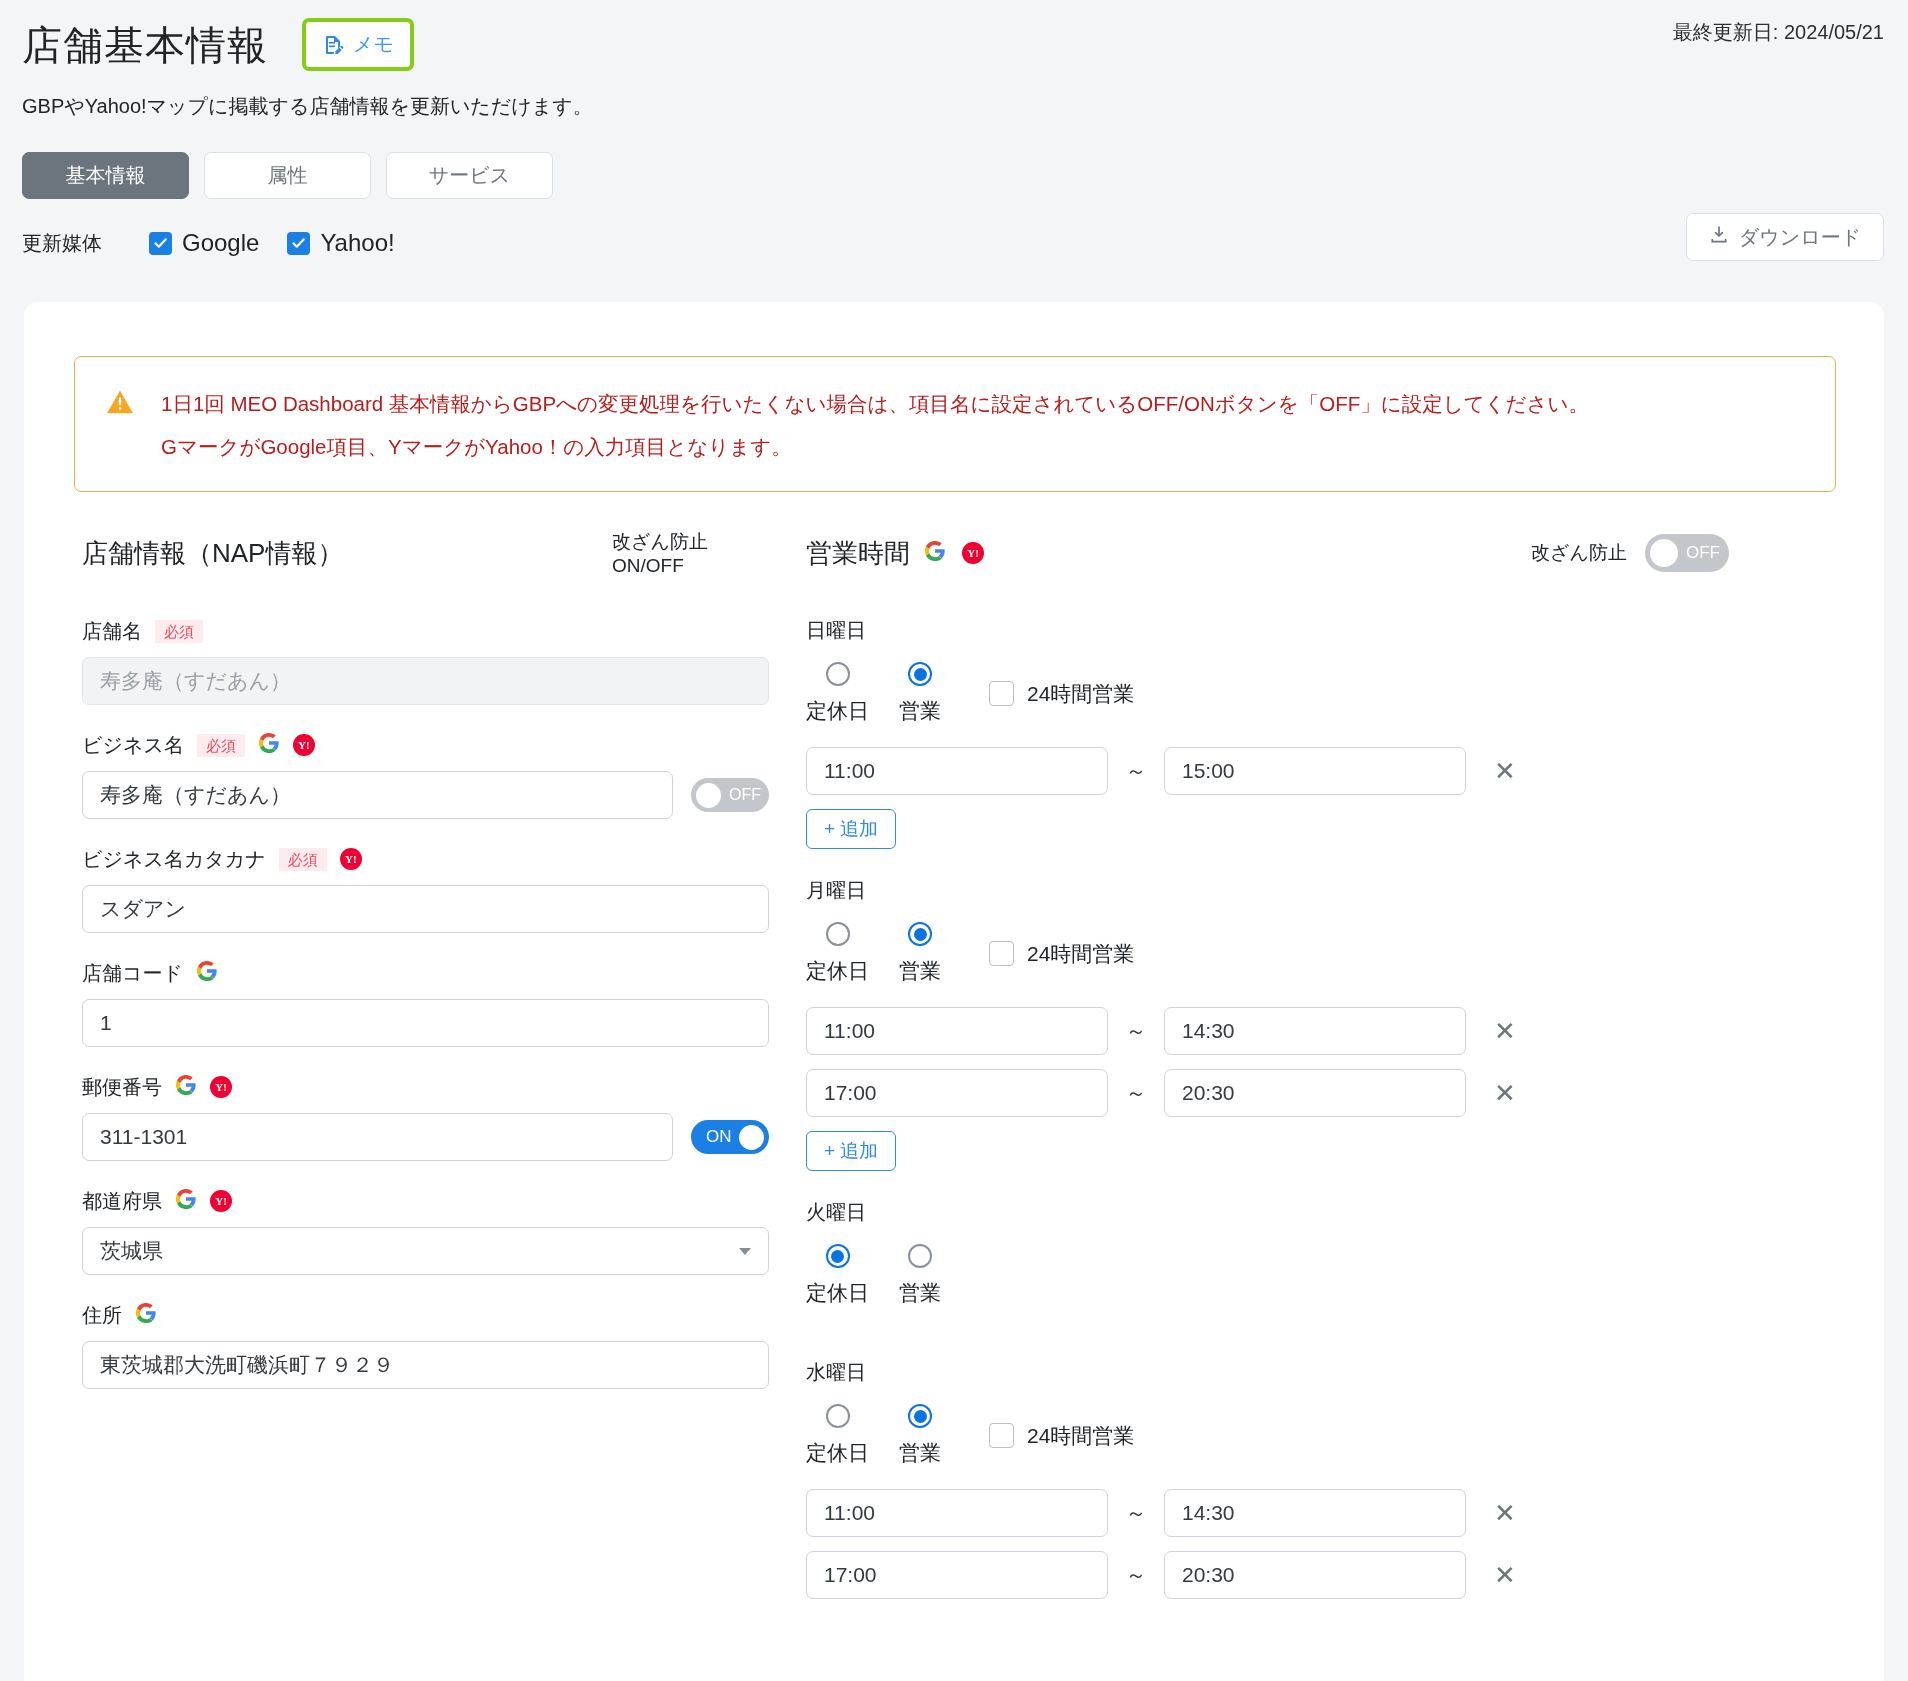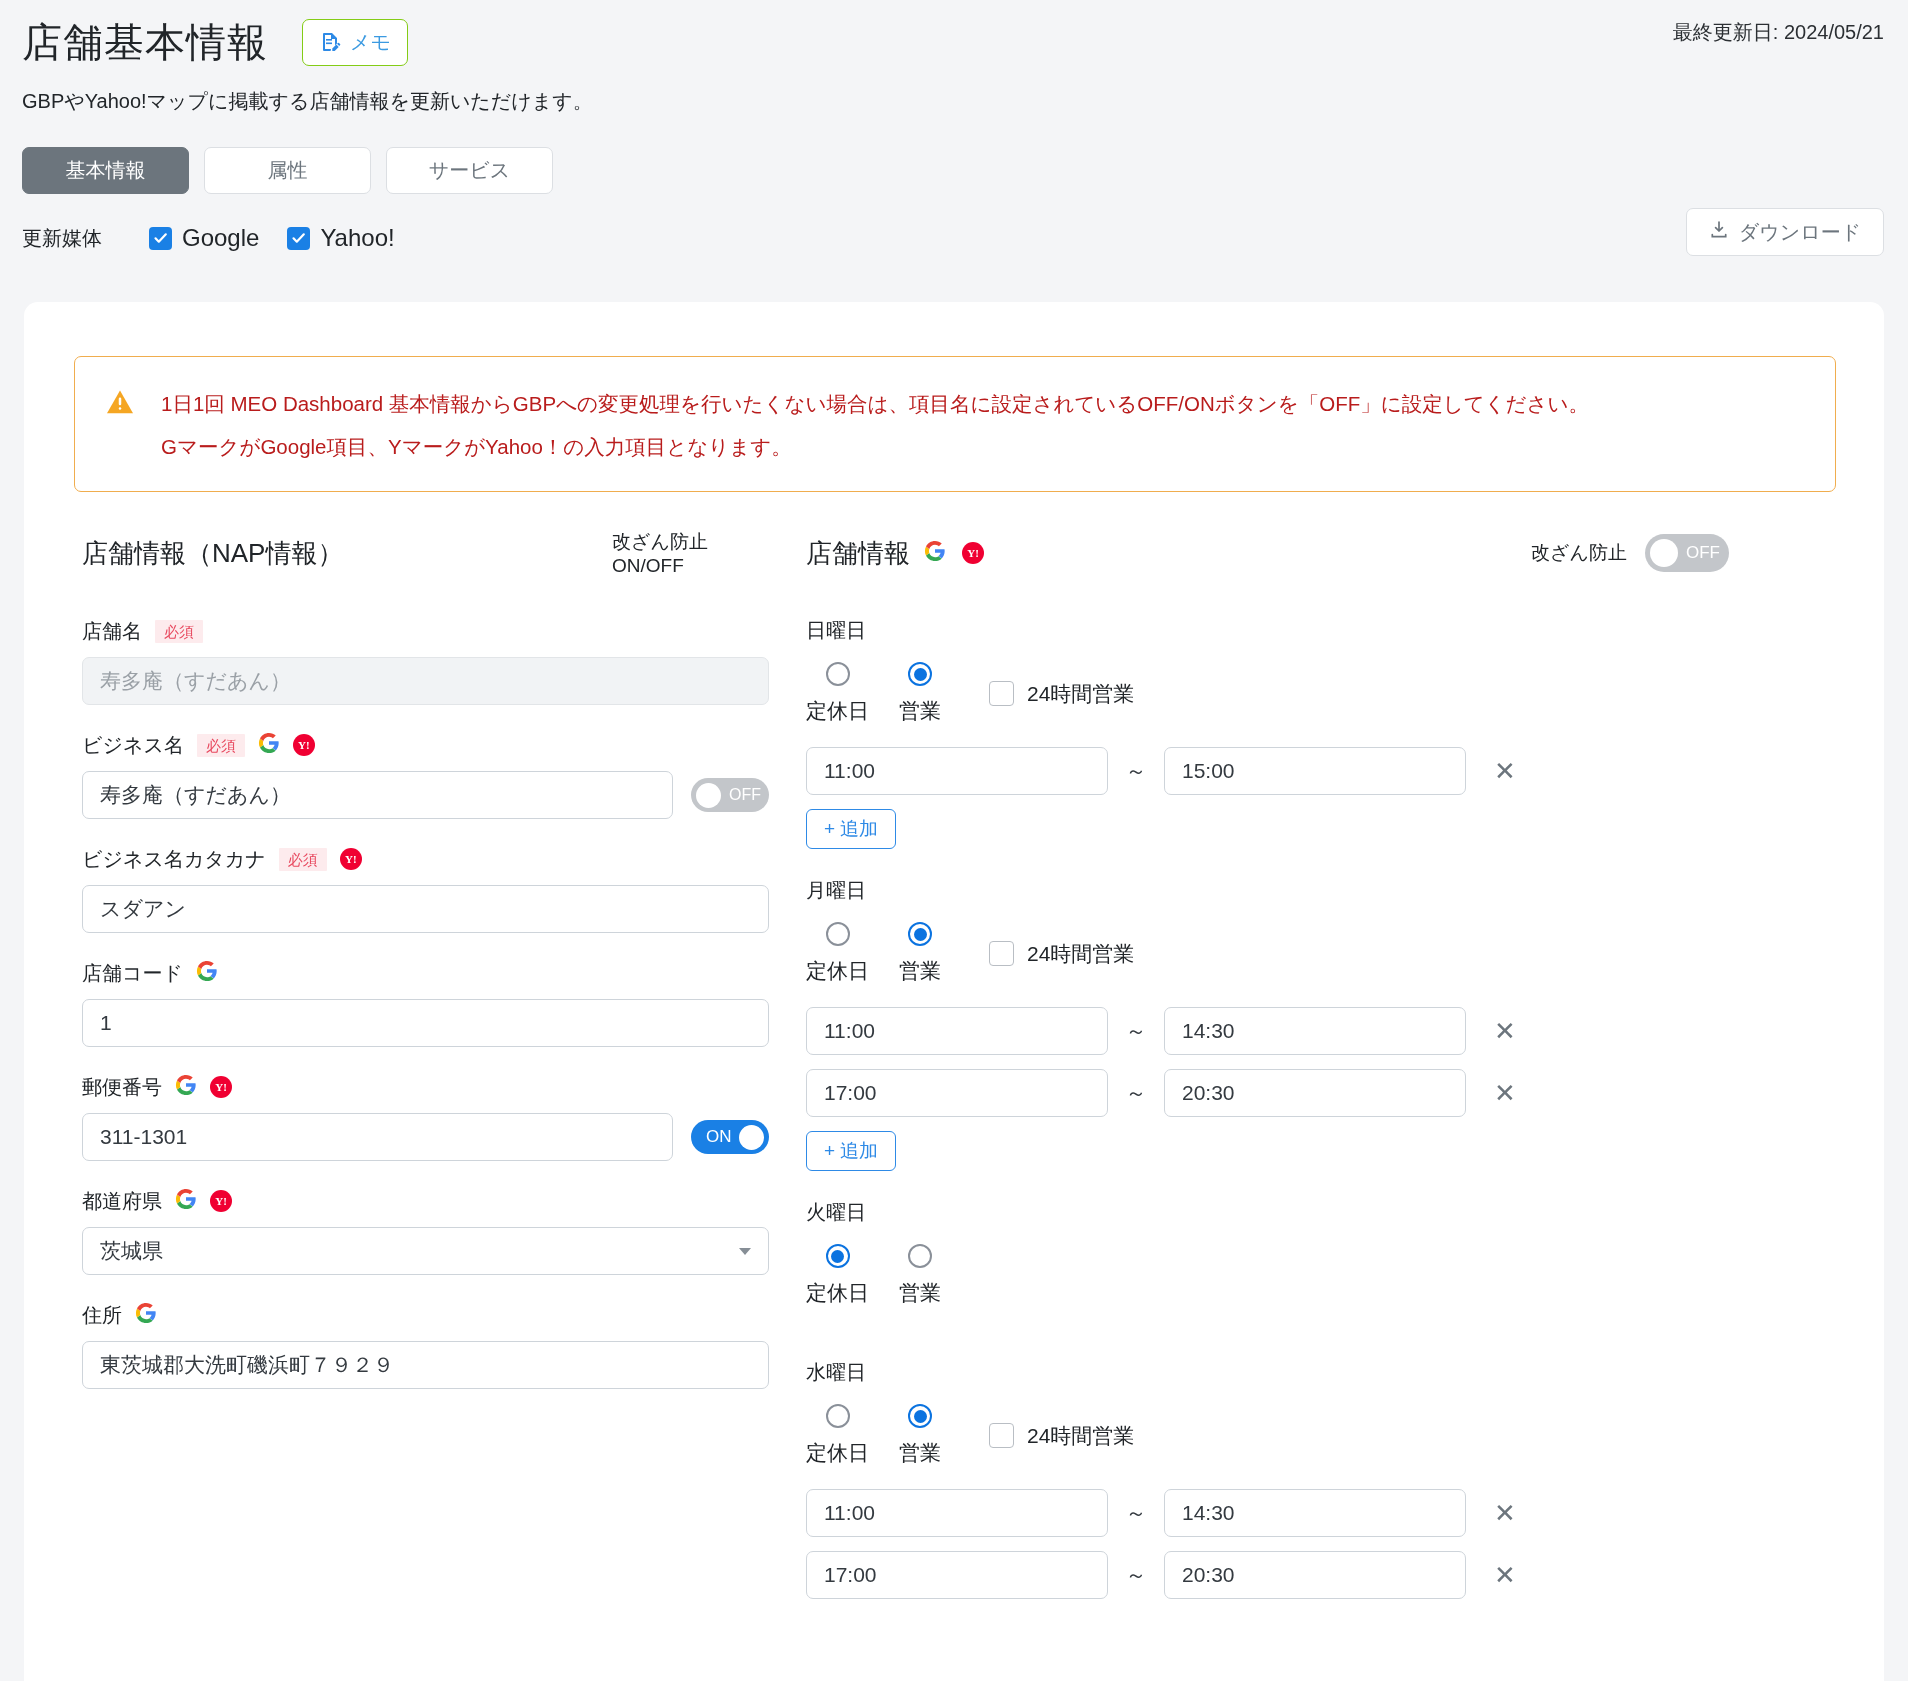--- a/index.html
+++ b/index.html
@@ -26,7 +26,7 @@
   .memo-btn {
     margin-left: 34px;
     display: inline-flex; align-items: center; gap: 7px;
-    background: #fff; border: 1px solid #84cc16; border-radius: 7px;
+    background: #fff; border: 4px solid #84cc16; border-radius: 7px;
     color: #3b9ae1; font-size: 20px;
     padding: 9px 16px; cursor: pointer;
   }

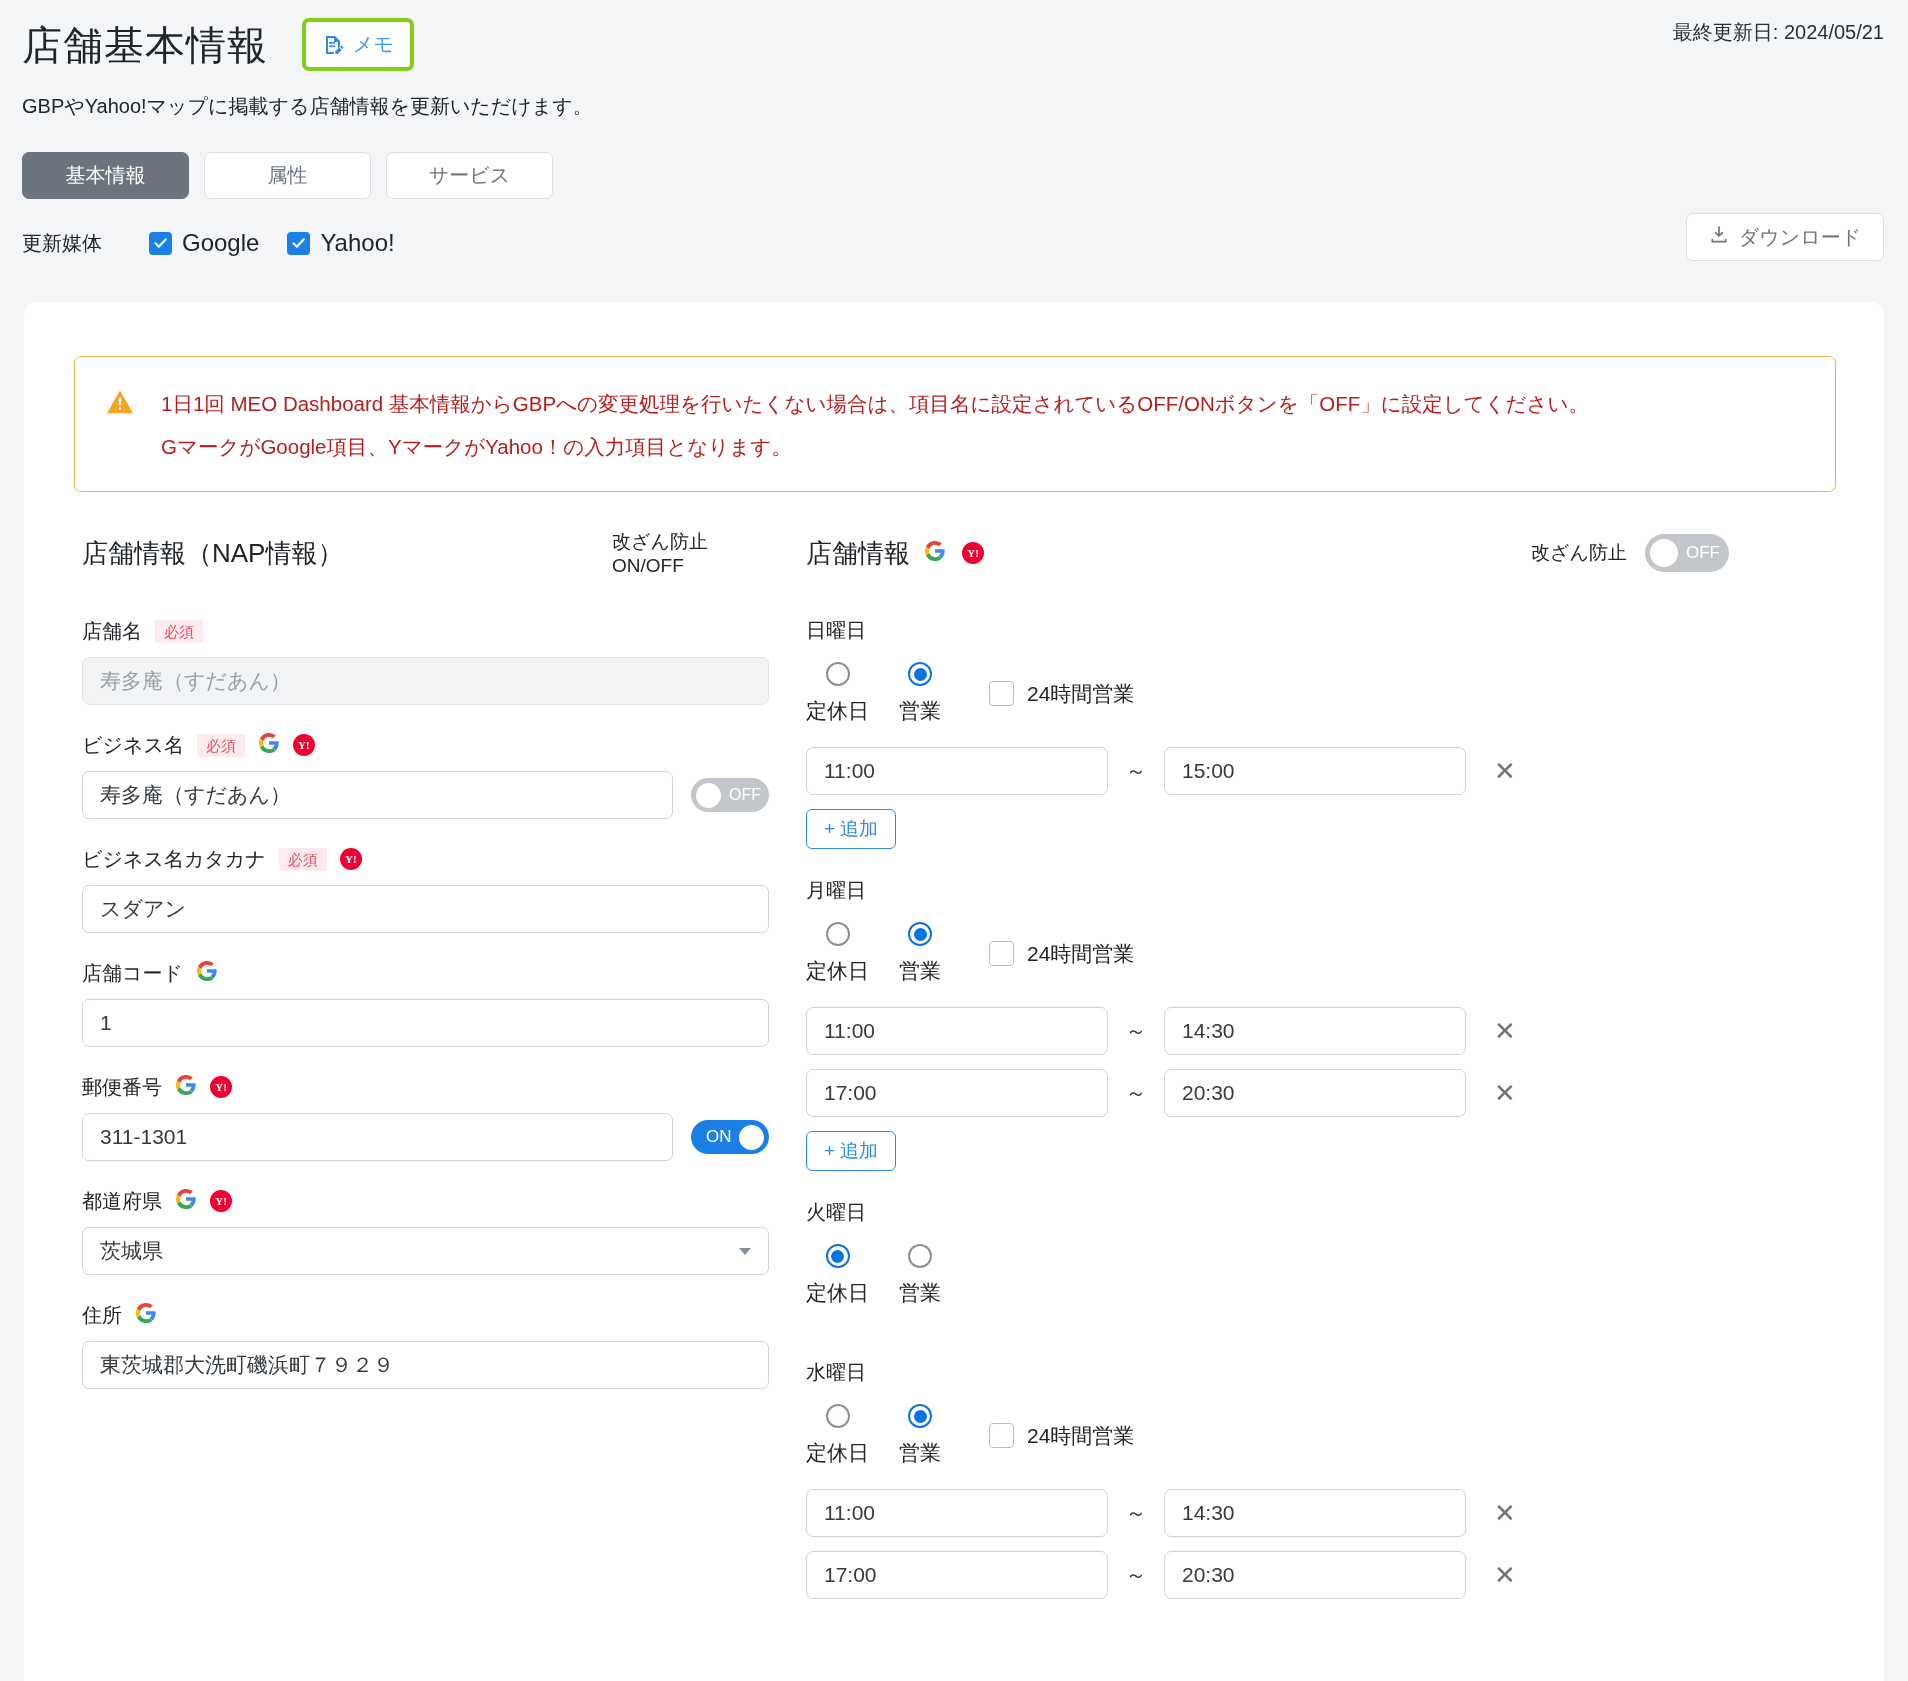--- a/index.html
+++ b/index.html
@@ -422,7 +422,7 @@
       <div class="col-right">
 
         <div class="sec-head">
-          <div class="sec-title">店舗情報</div>
+          <div class="sec-title">営業時間</div>
           <span class="badge" style="margin-left:14px;">
             <svg class="gicon" viewBox="0 0 48 48">
                 <path fill="#4285F4" d="M45.1 24.5c0-1.6-.1-2.8-.4-4.1H24v7.4h12.1c-.2 2-1.6 5-4.5 7l6.9 5.3c4.1-3.8 6.6-9.3 6.6-15.6z"></path>

